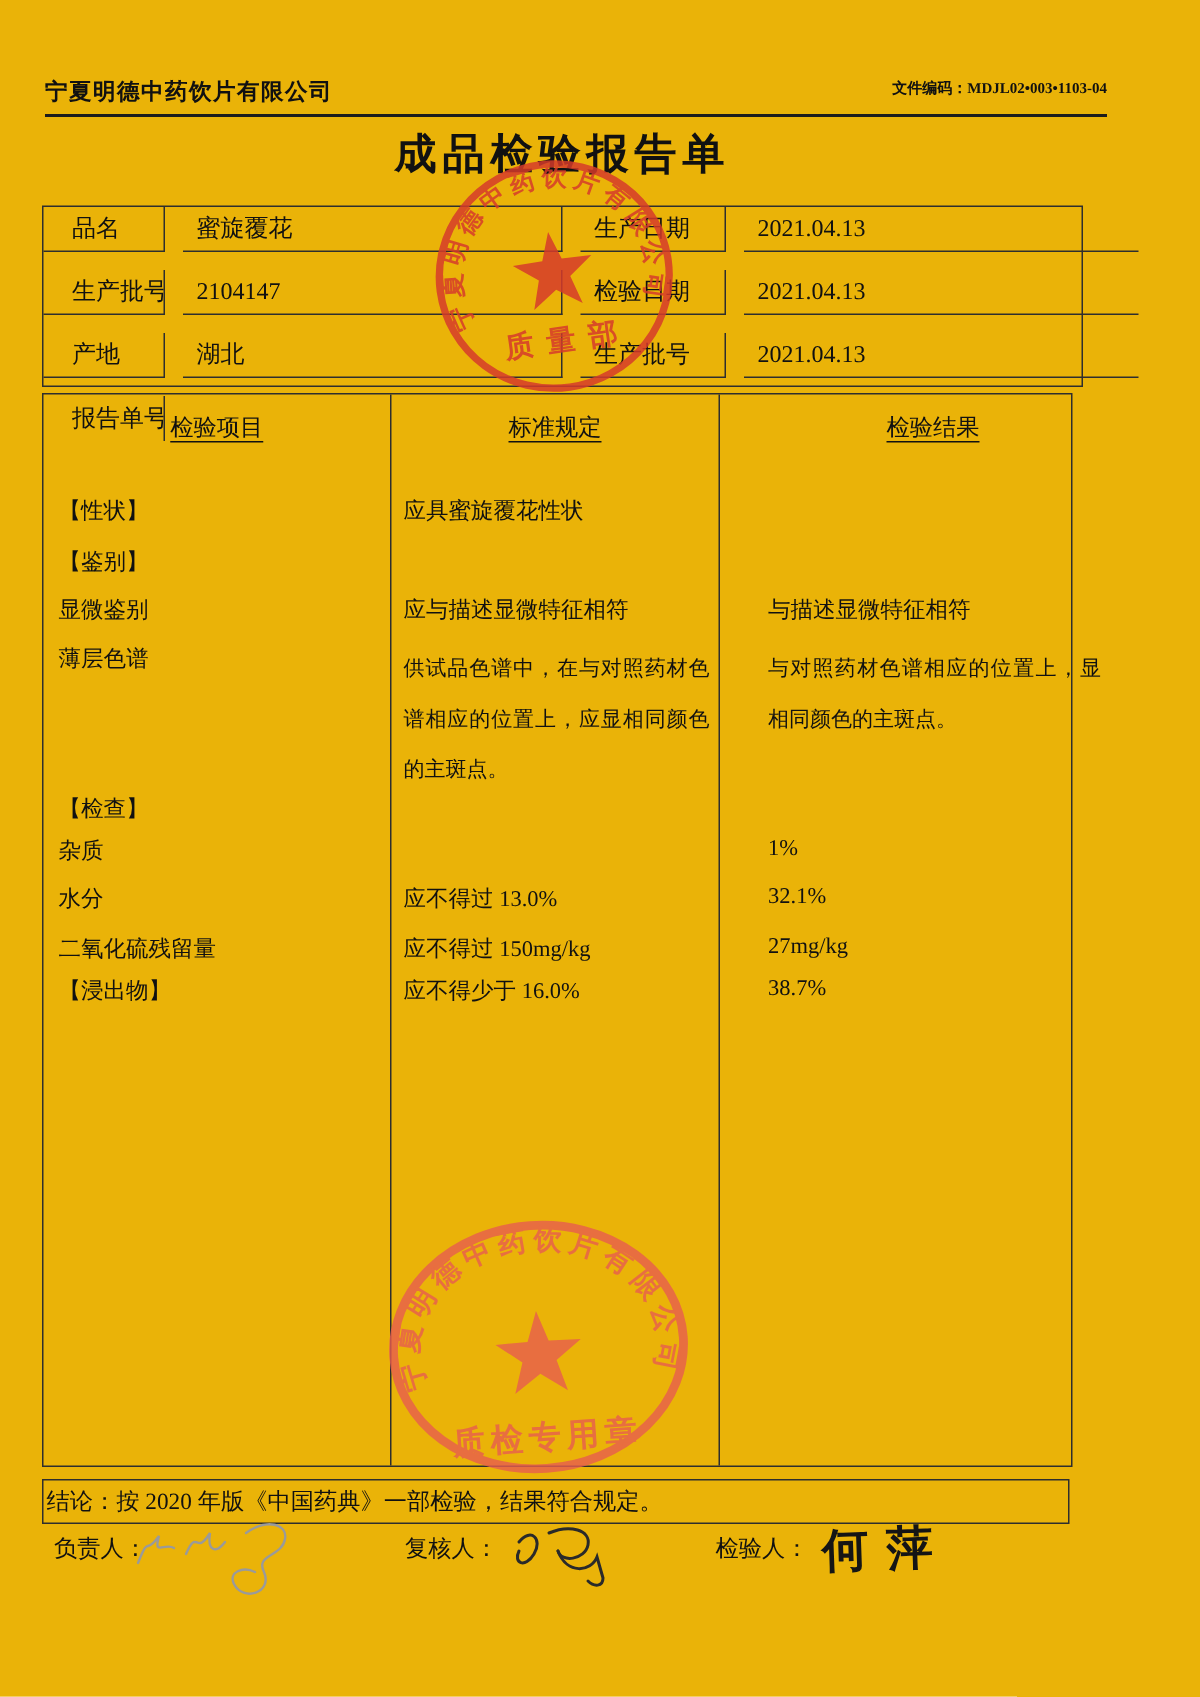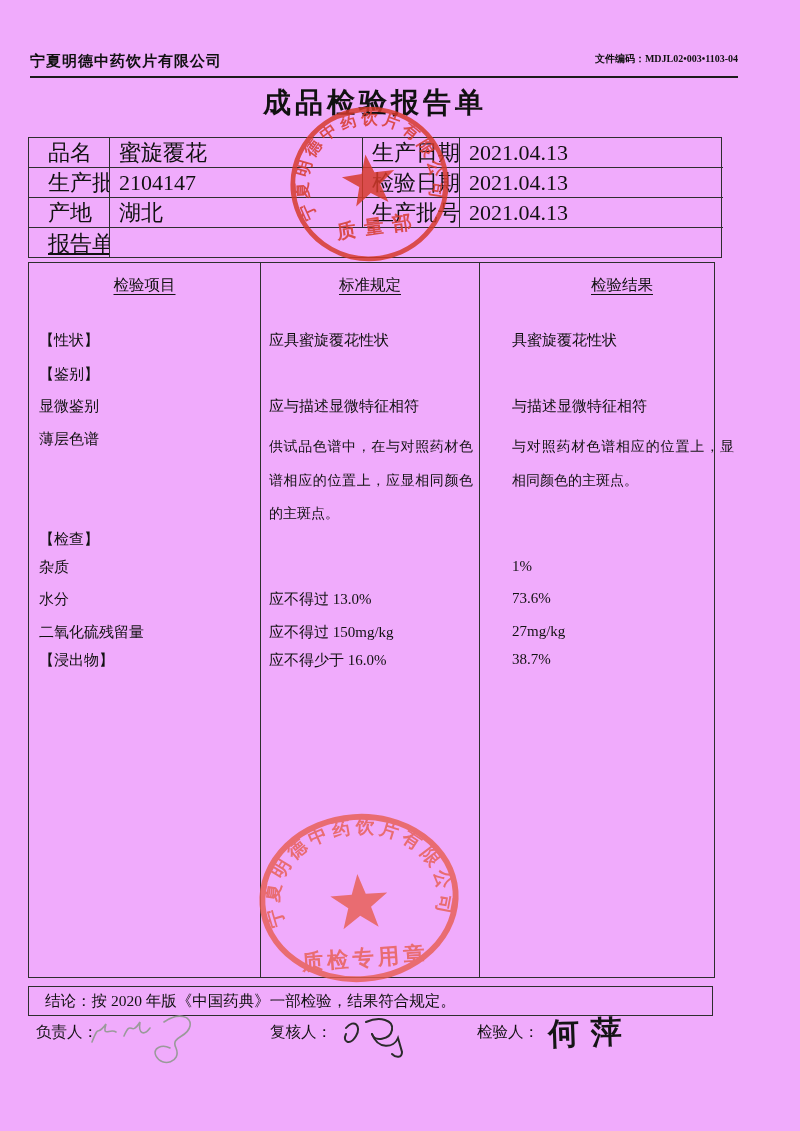--- a/index.html
+++ b/index.html
@@ -6,7 +6,7 @@
   body { background:#ffffff; }
   .page {
     position:relative; width:800px; height:1131px; margin:0 auto;
-    background:#f0abfc; overflow:hidden; color:#111;
+    background:#eab308; overflow:hidden; color:#111;
     font-family:"Liberation Serif","DejaVu Serif",serif;
   }
   

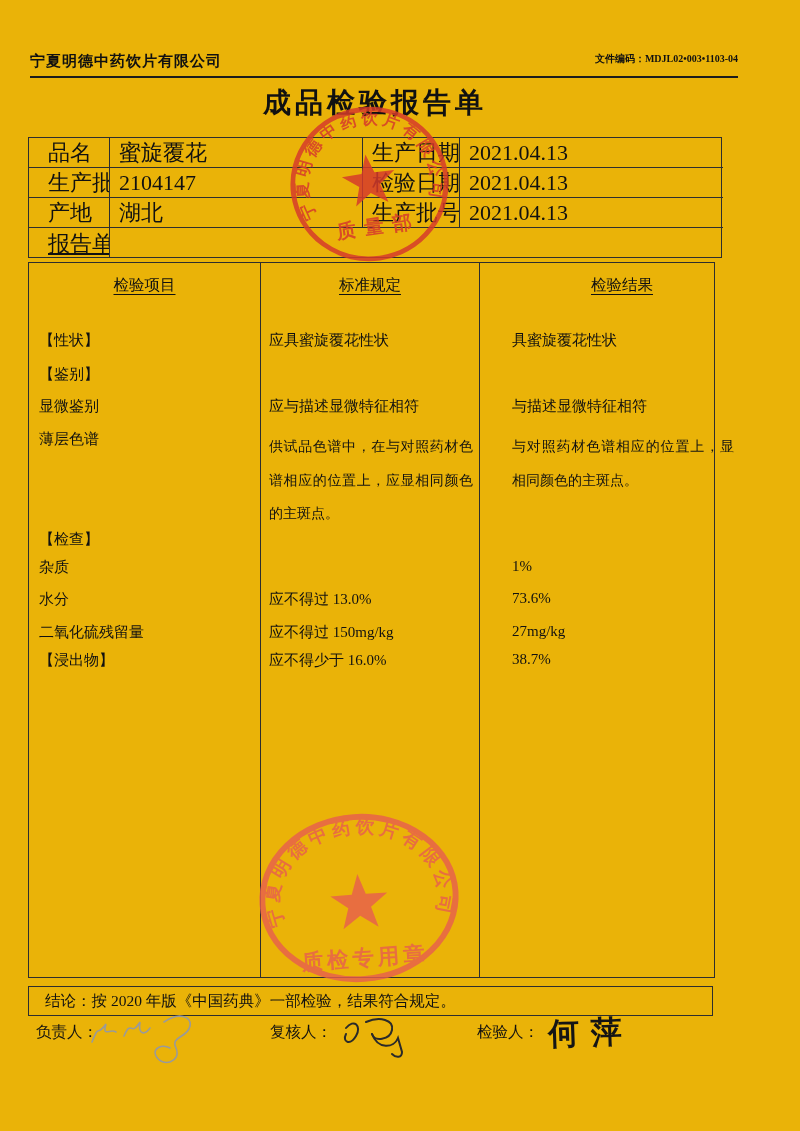--- a/index.html
+++ b/index.html
@@ -20,7 +20,7 @@
     position:absolute; left:28px; top:137px; width:694px; height:121px;
     display:grid; grid-template-columns:81px 253px 97px 263px;
     grid-template-rows:30px 30px 30px 30px;
-    border:1.5px solid #2e2e2e; font-size:22px;
+    border:1.5px solid #2e2e2e; font-size:16px;gap:12px;
   }
   .infotable > div { border-right:1.5px solid #2e2e2e; border-bottom:1.5px solid #2e2e2e;
     display:flex; align-items:center; padding-left:9px; white-space:nowrap; overflow:hidden; }

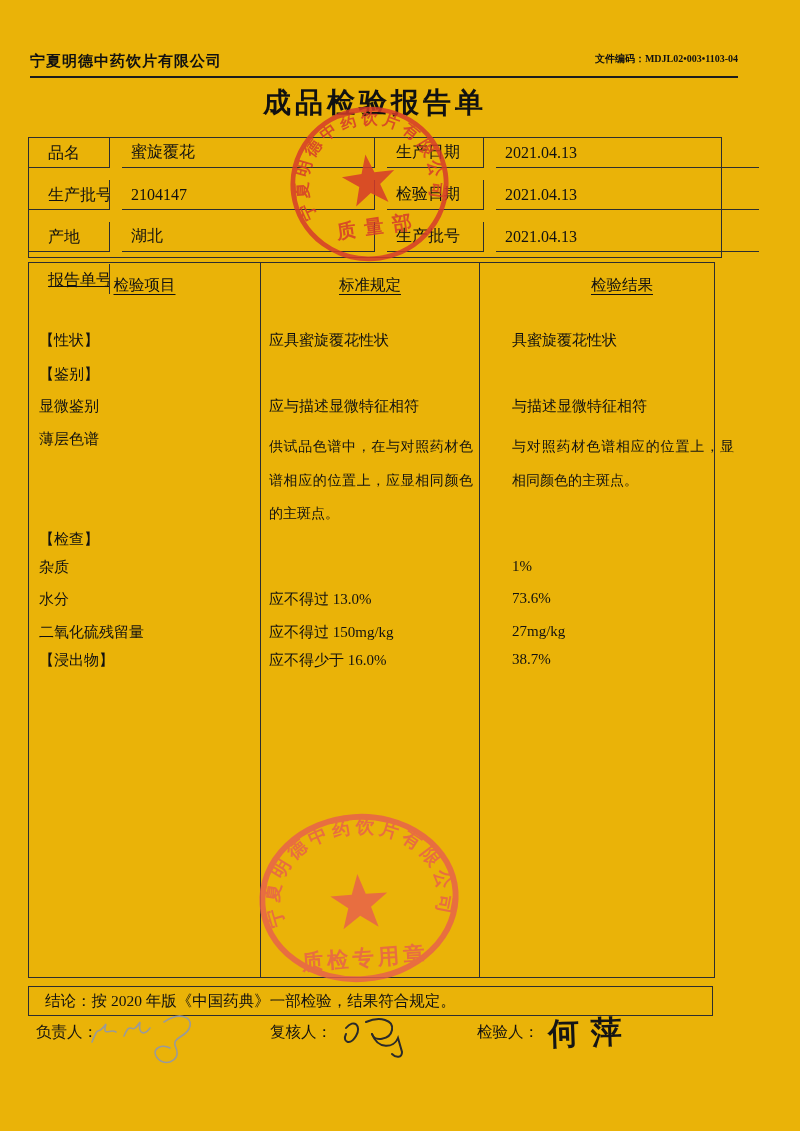--- a/index.html
+++ b/index.html
@@ -25,7 +25,7 @@
   .infotable > div { border-right:1.5px solid #2e2e2e; border-bottom:1.5px solid #2e2e2e;
     display:flex; align-items:center; padding-left:9px; white-space:nowrap; overflow:hidden; }
   .infotable > div.lastcol { border-right:none; }
-  .infotable > div.lastrow { border-bottom:none;text-decoration:underline; }
+  .infotable > div.lastrow { border-bottom:none; }
   .infotable .lbl { display:block; line-height:29px; text-align:justify; text-align-last:justify; padding:0 10px; }
   .infotable .span3 { grid-column:2 / 5; }
   

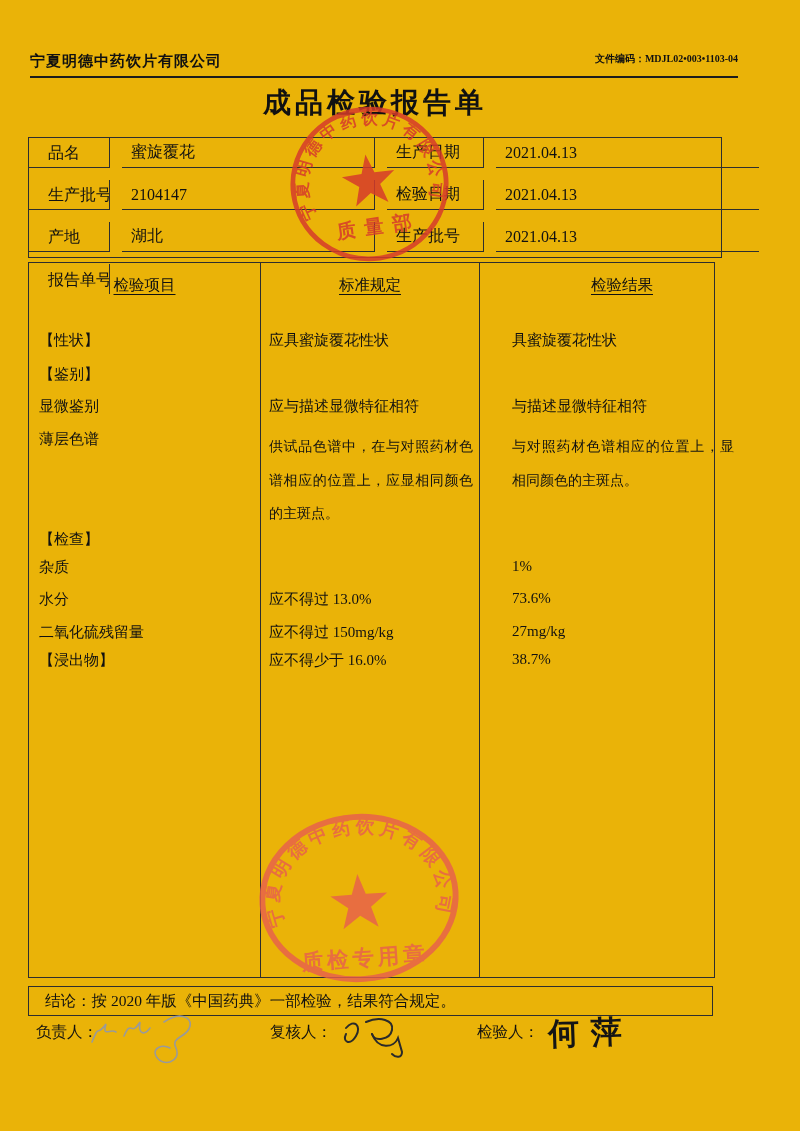--- a/index.html
+++ b/index.html
@@ -113,7 +113,6 @@
     </div>
     <div class="col colC">
       <div class="colhead">检验结果</div>
-      <div class="line" style="top:68px">具蜜旋覆花性状</div>
       <div class="line" style="top:134px">与描述显微特征相符</div>
       <div class="longtext" style="top:167px">与对照药材色谱相应的位置上，显相同颜色的主斑点。</div>
       <div class="line" style="top:295px">1%</div>

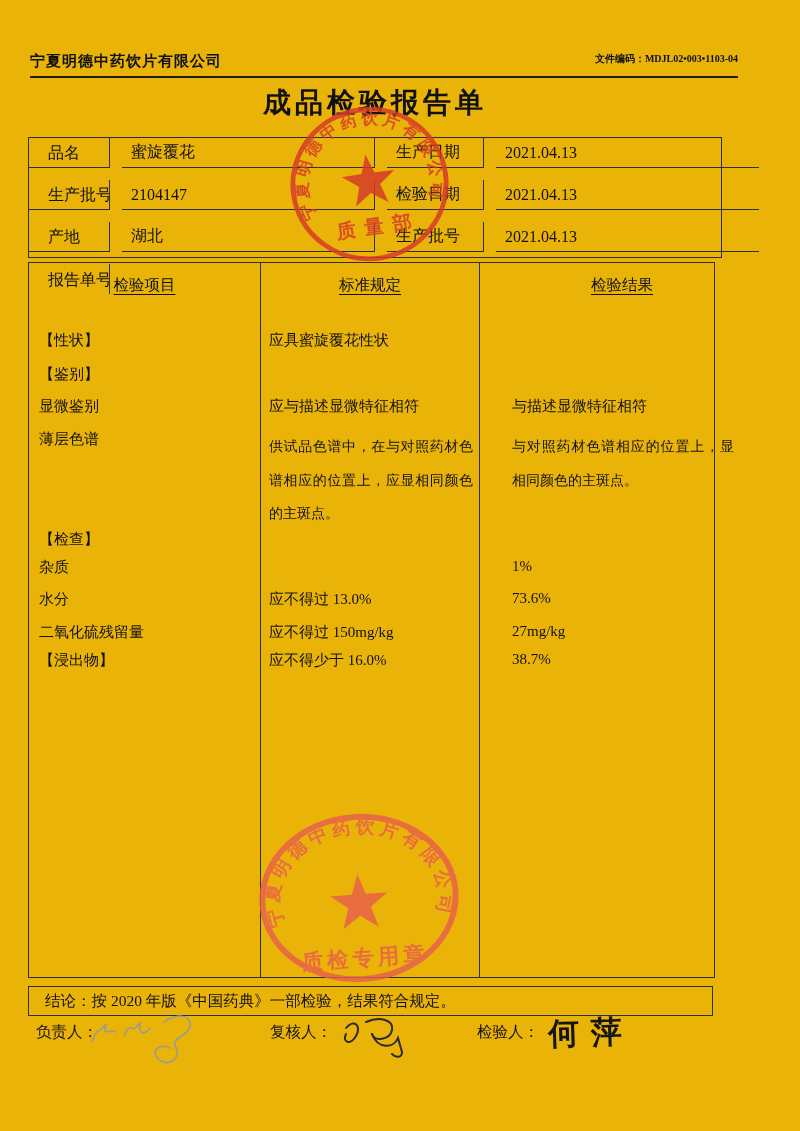--- a/index.html
+++ b/index.html
@@ -116,7 +116,7 @@
       <div class="line" style="top:134px">与描述显微特征相符</div>
       <div class="longtext" style="top:167px">与对照药材色谱相应的位置上，显相同颜色的主斑点。</div>
       <div class="line" style="top:295px">1%</div>
-      <div class="line" style="top:327px">73.6%</div>
+      <div class="line" style="top:327px">32.1%</div>
       <div class="line" style="top:360px">27mg/kg</div>
       <div class="line" style="top:388px">38.7%</div>
     </div>

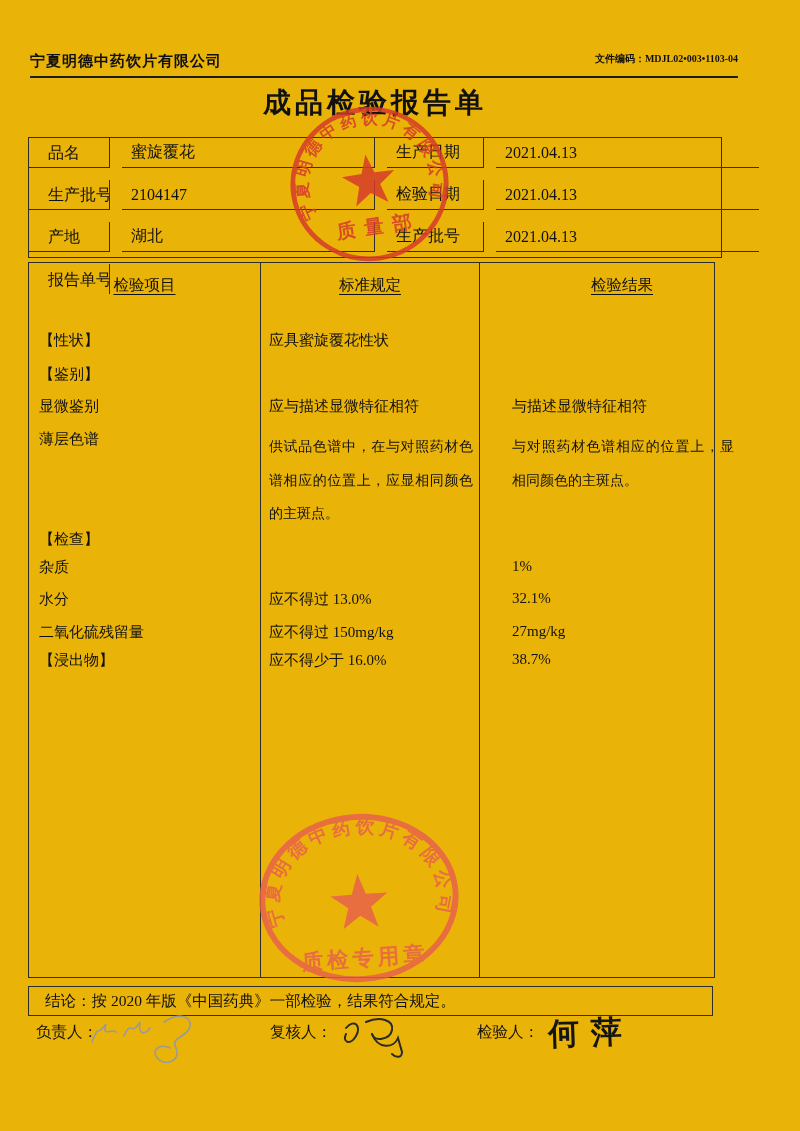--- a/index.html
+++ b/index.html
@@ -43,7 +43,7 @@
     font-size:14px; line-height:33.5px; white-space:normal; text-align:justify; }
   
   .conclusion { position:absolute; left:28px; top:986px; width:685px; height:30px;
-    border:1.5px solid #2e2e2e; font-size:15.5px; display:flex; align-items:center; padding-left:16px; }
+    border:1.5px solid #2e2e2e; font-size:15.5px; display:flex; align-items:center; padding-left:2px; }
   
   .sig-label { position:absolute; top:1022px; font-size:15.5px; }
   .sig-name-inspector { position:absolute; left:548px; top:1012px; font-size:31px; font-weight:bold;

